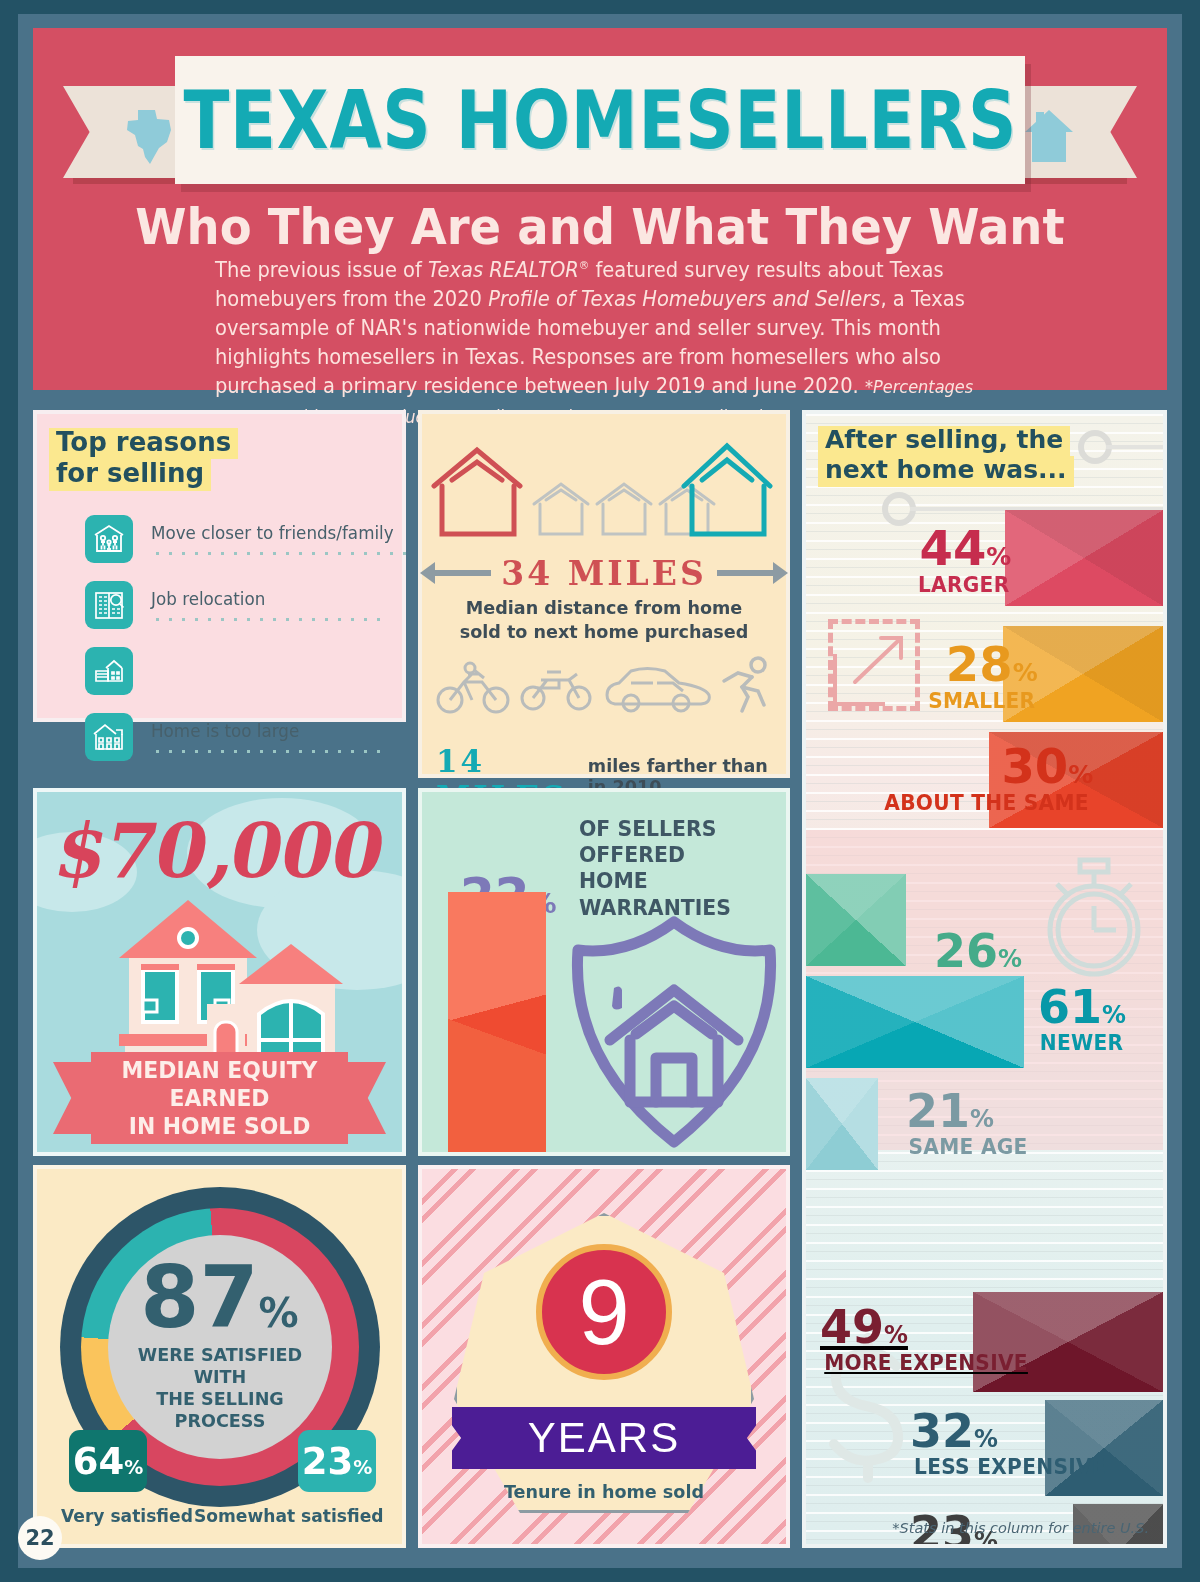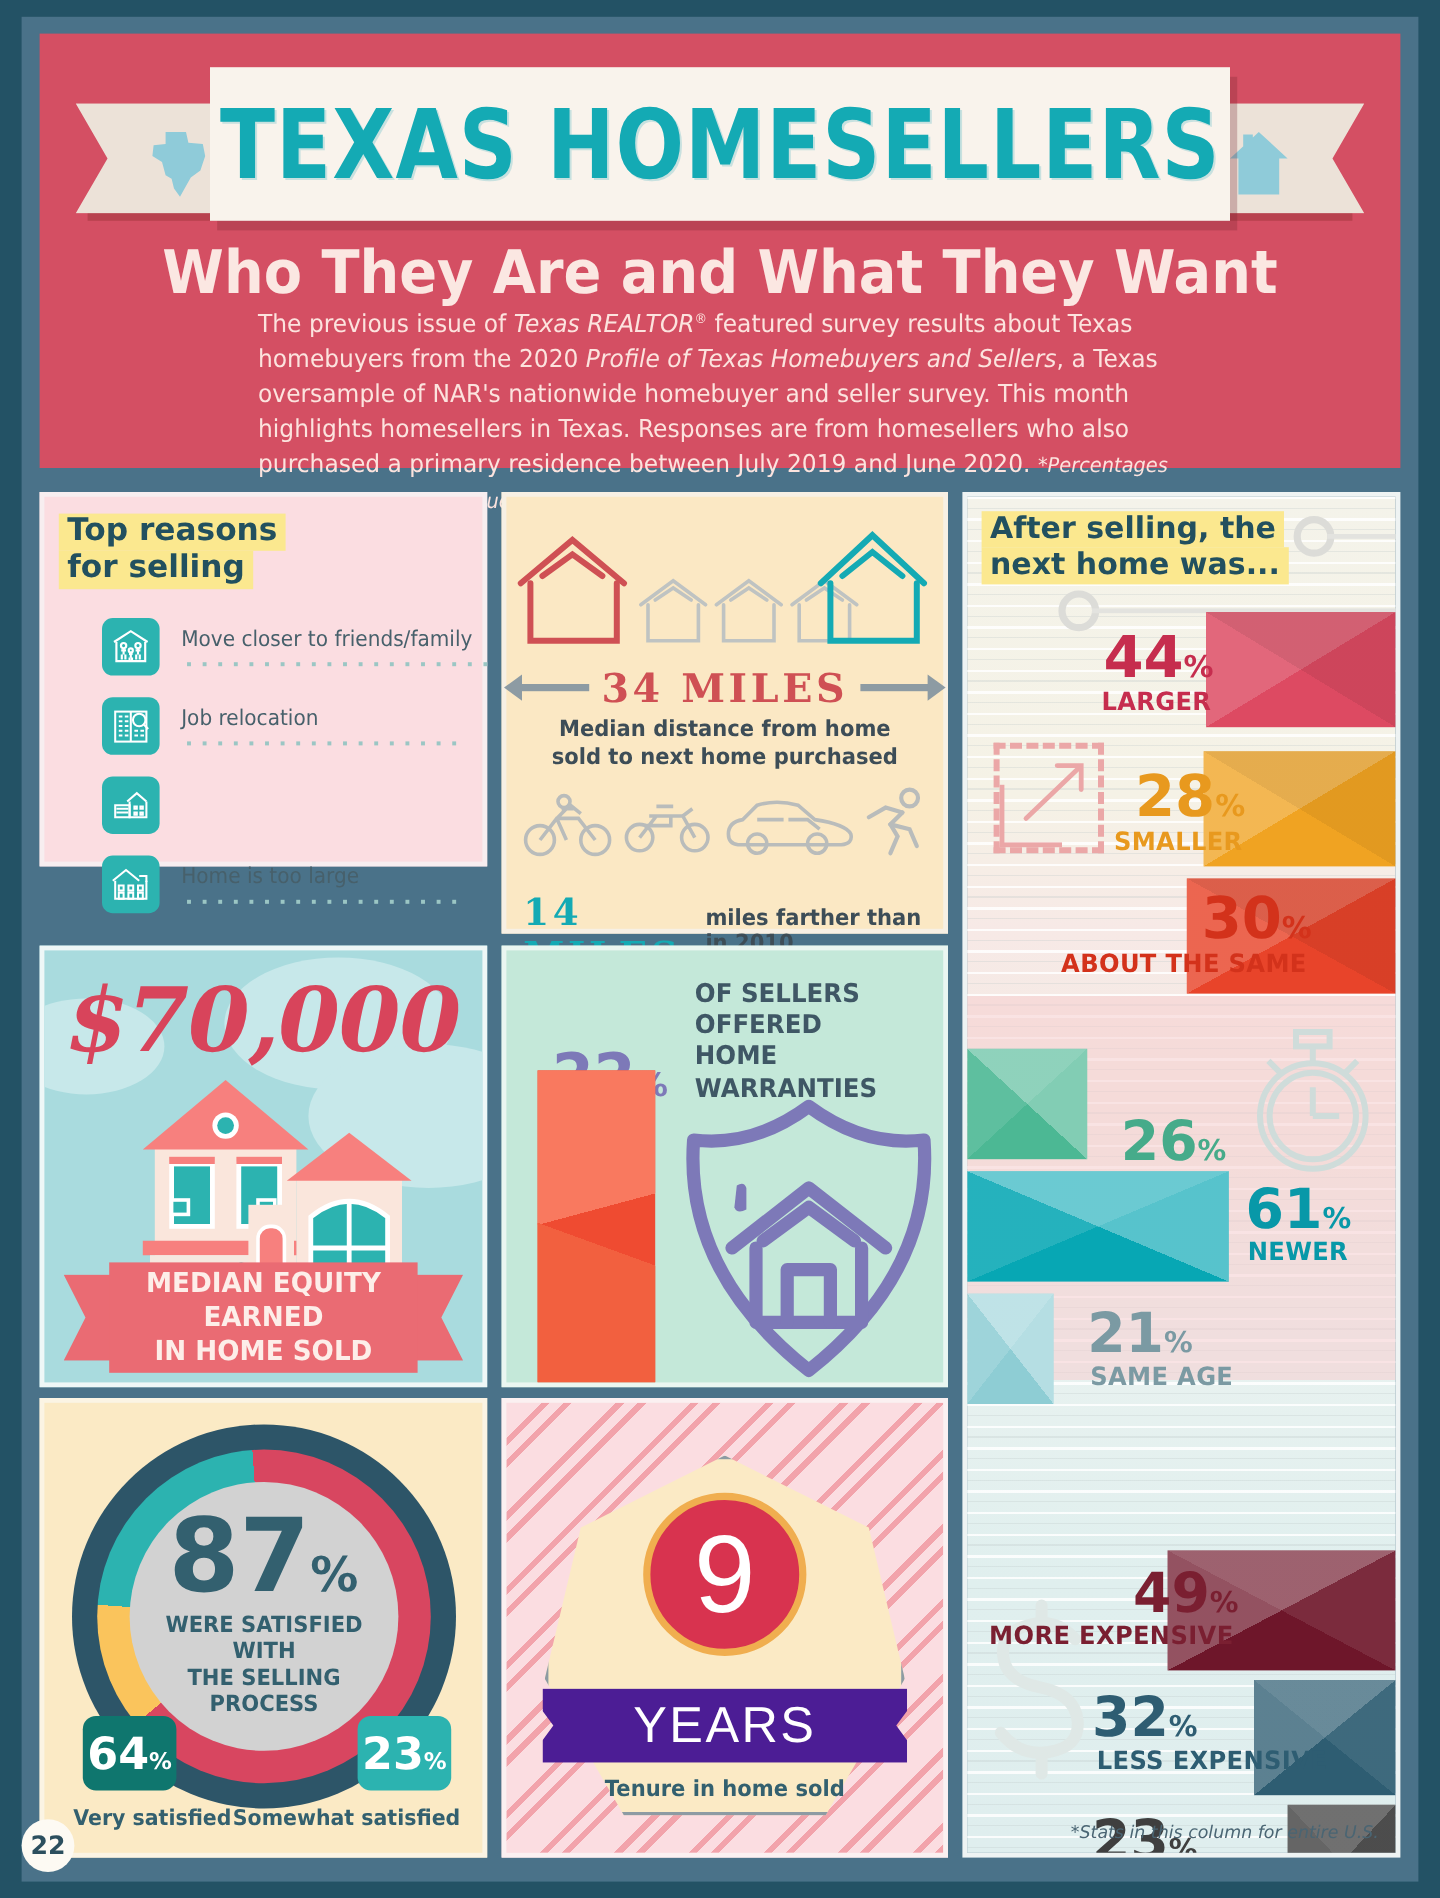--- a/index.html
+++ b/index.html
@@ -574,7 +574,7 @@
       <i style="background:linear-gradient(to bottom right, rgba(255,255,255,0.26) 0 50%, transparent 50%);"></i>
       <i style="background:linear-gradient(to top right, transparent 50%, rgba(255,255,255,0.09) 50%);"></i>
     </div>
-    <div class="r-row" style="left:14px; top:892px; flex-direction:column; align-items:flex-end;">
+    <div class="r-row" style="left:14px; top:892px; flex-direction:column; align-items:flex-start;text-decoration:underline;">
       <div class="r-val" style="font-size:46px; color:#7a1f31;"><span>49</span><span class="sm">%</span></div>
       <div class="r-lbl" style="font-size:21px; color:#7a1f31; margin-top:3px;">MORE EXPENSIVE</div>
     </div>

